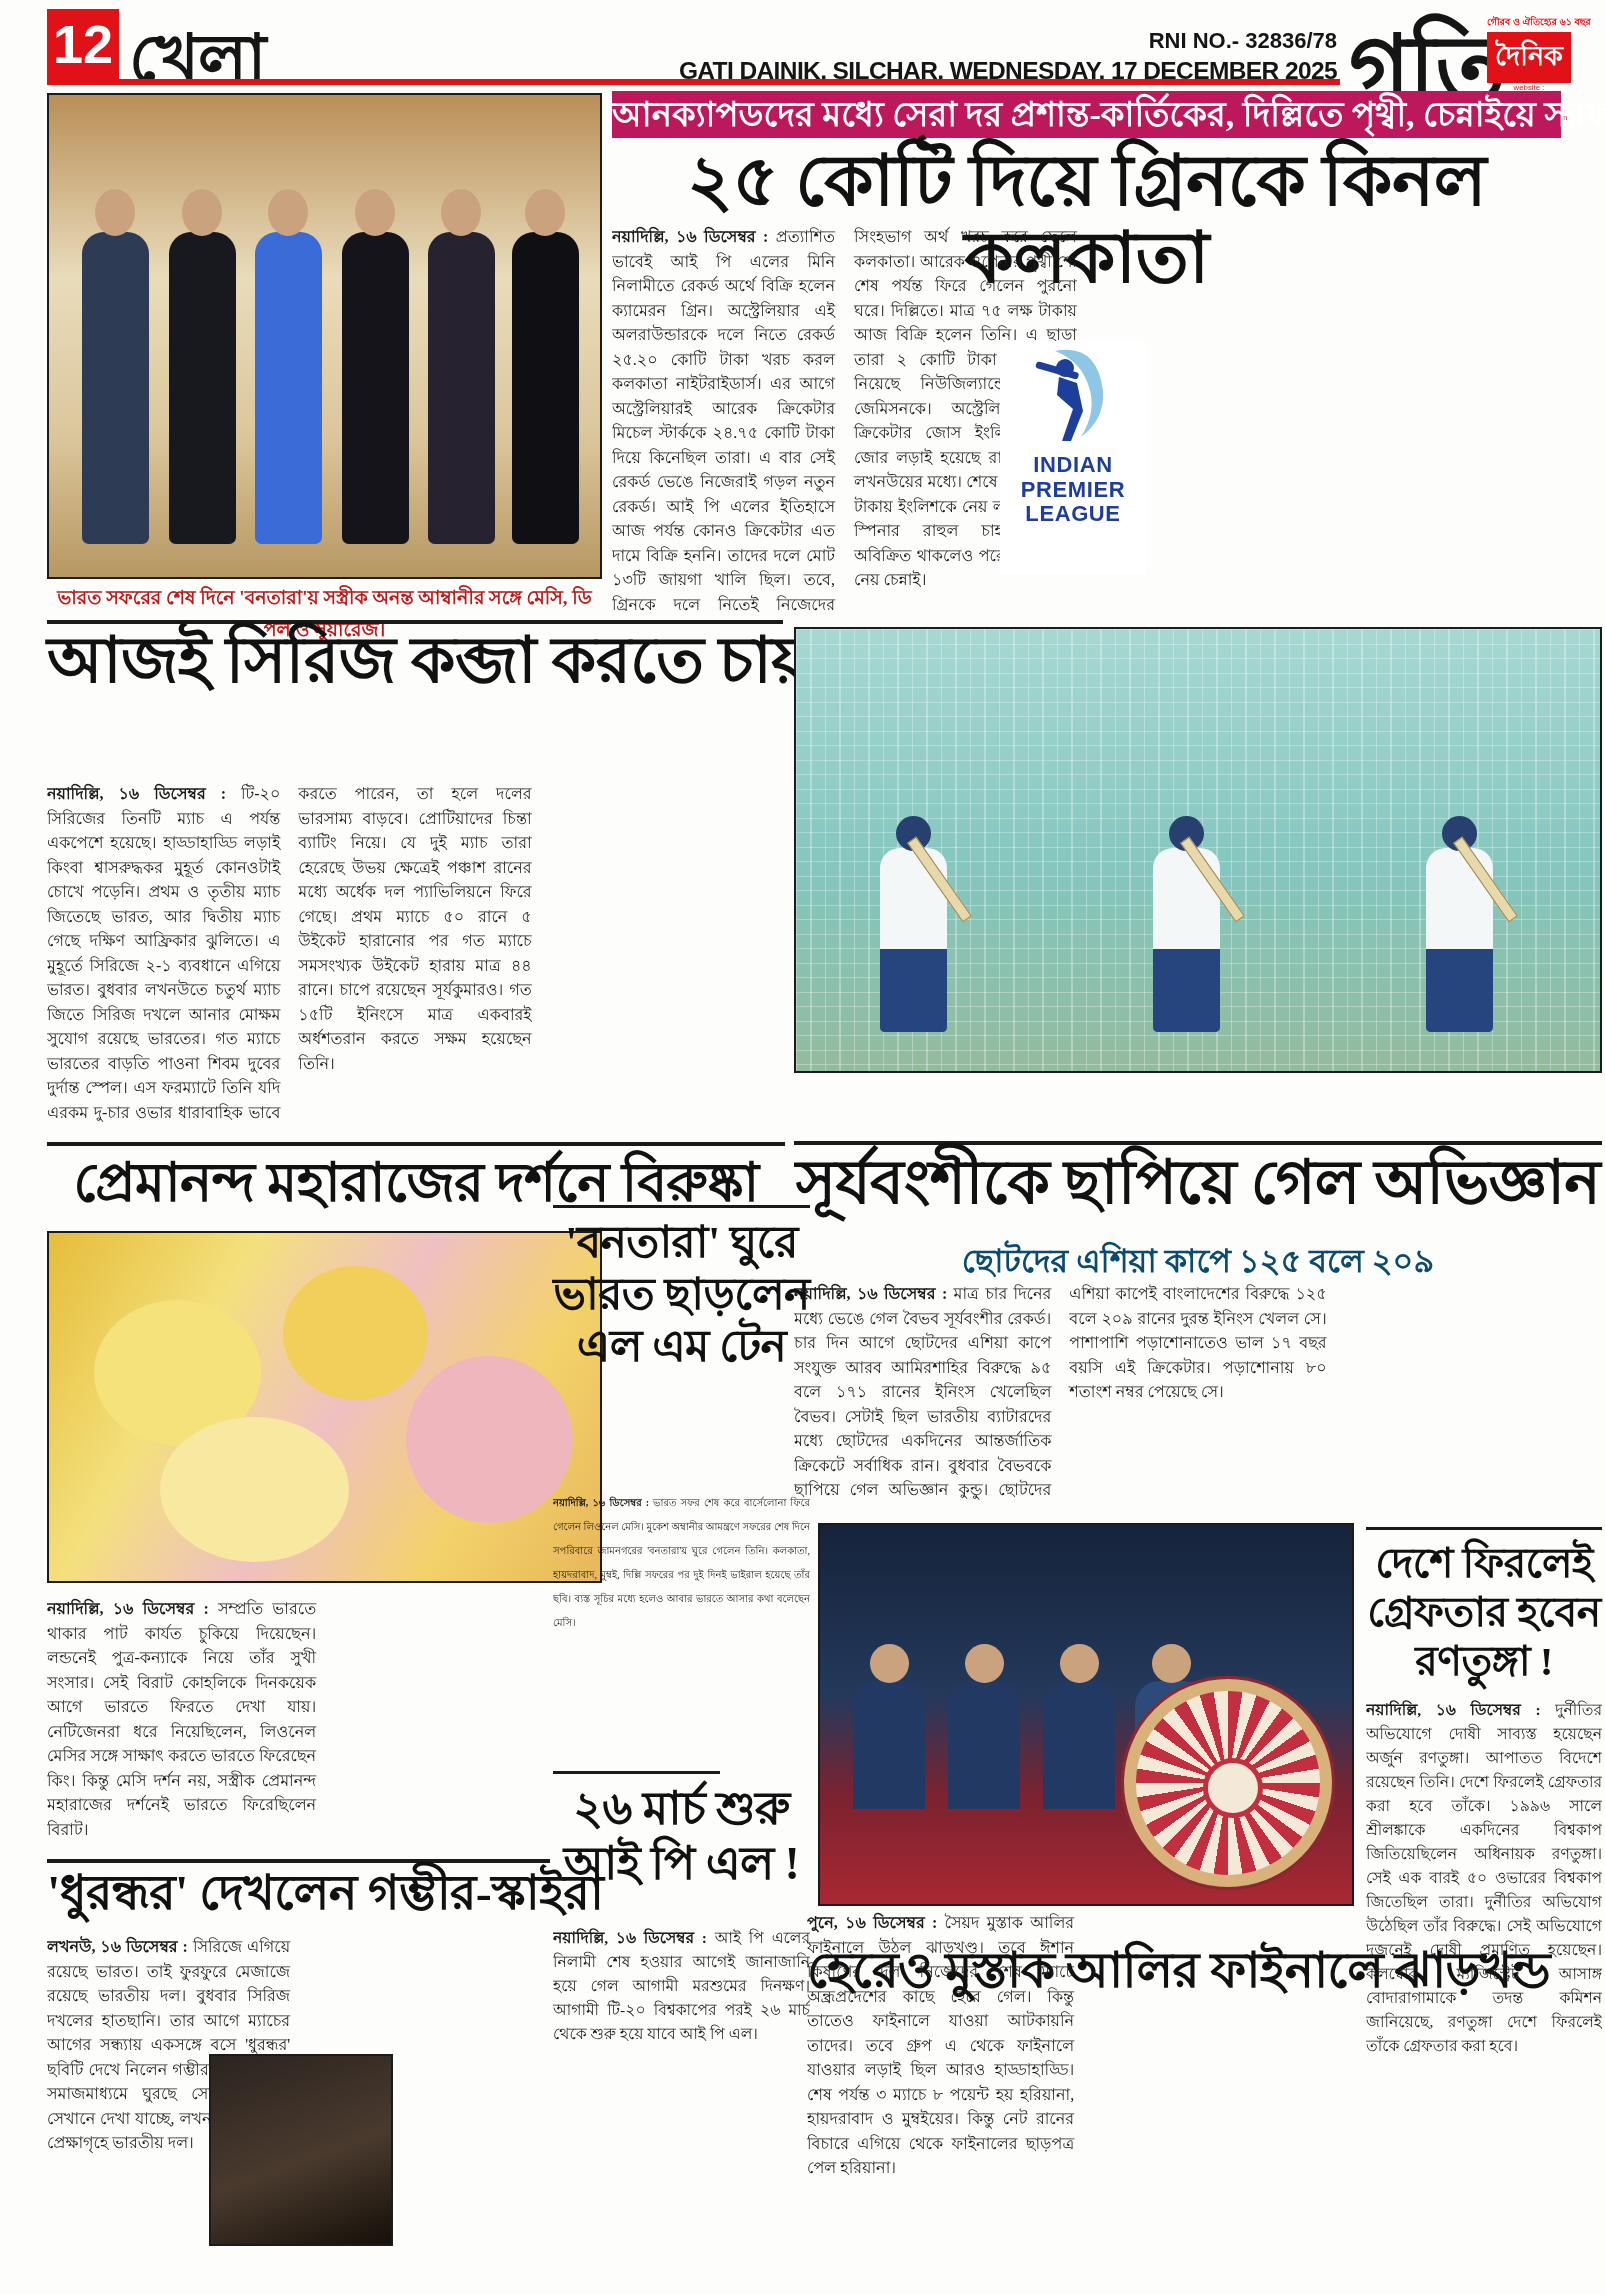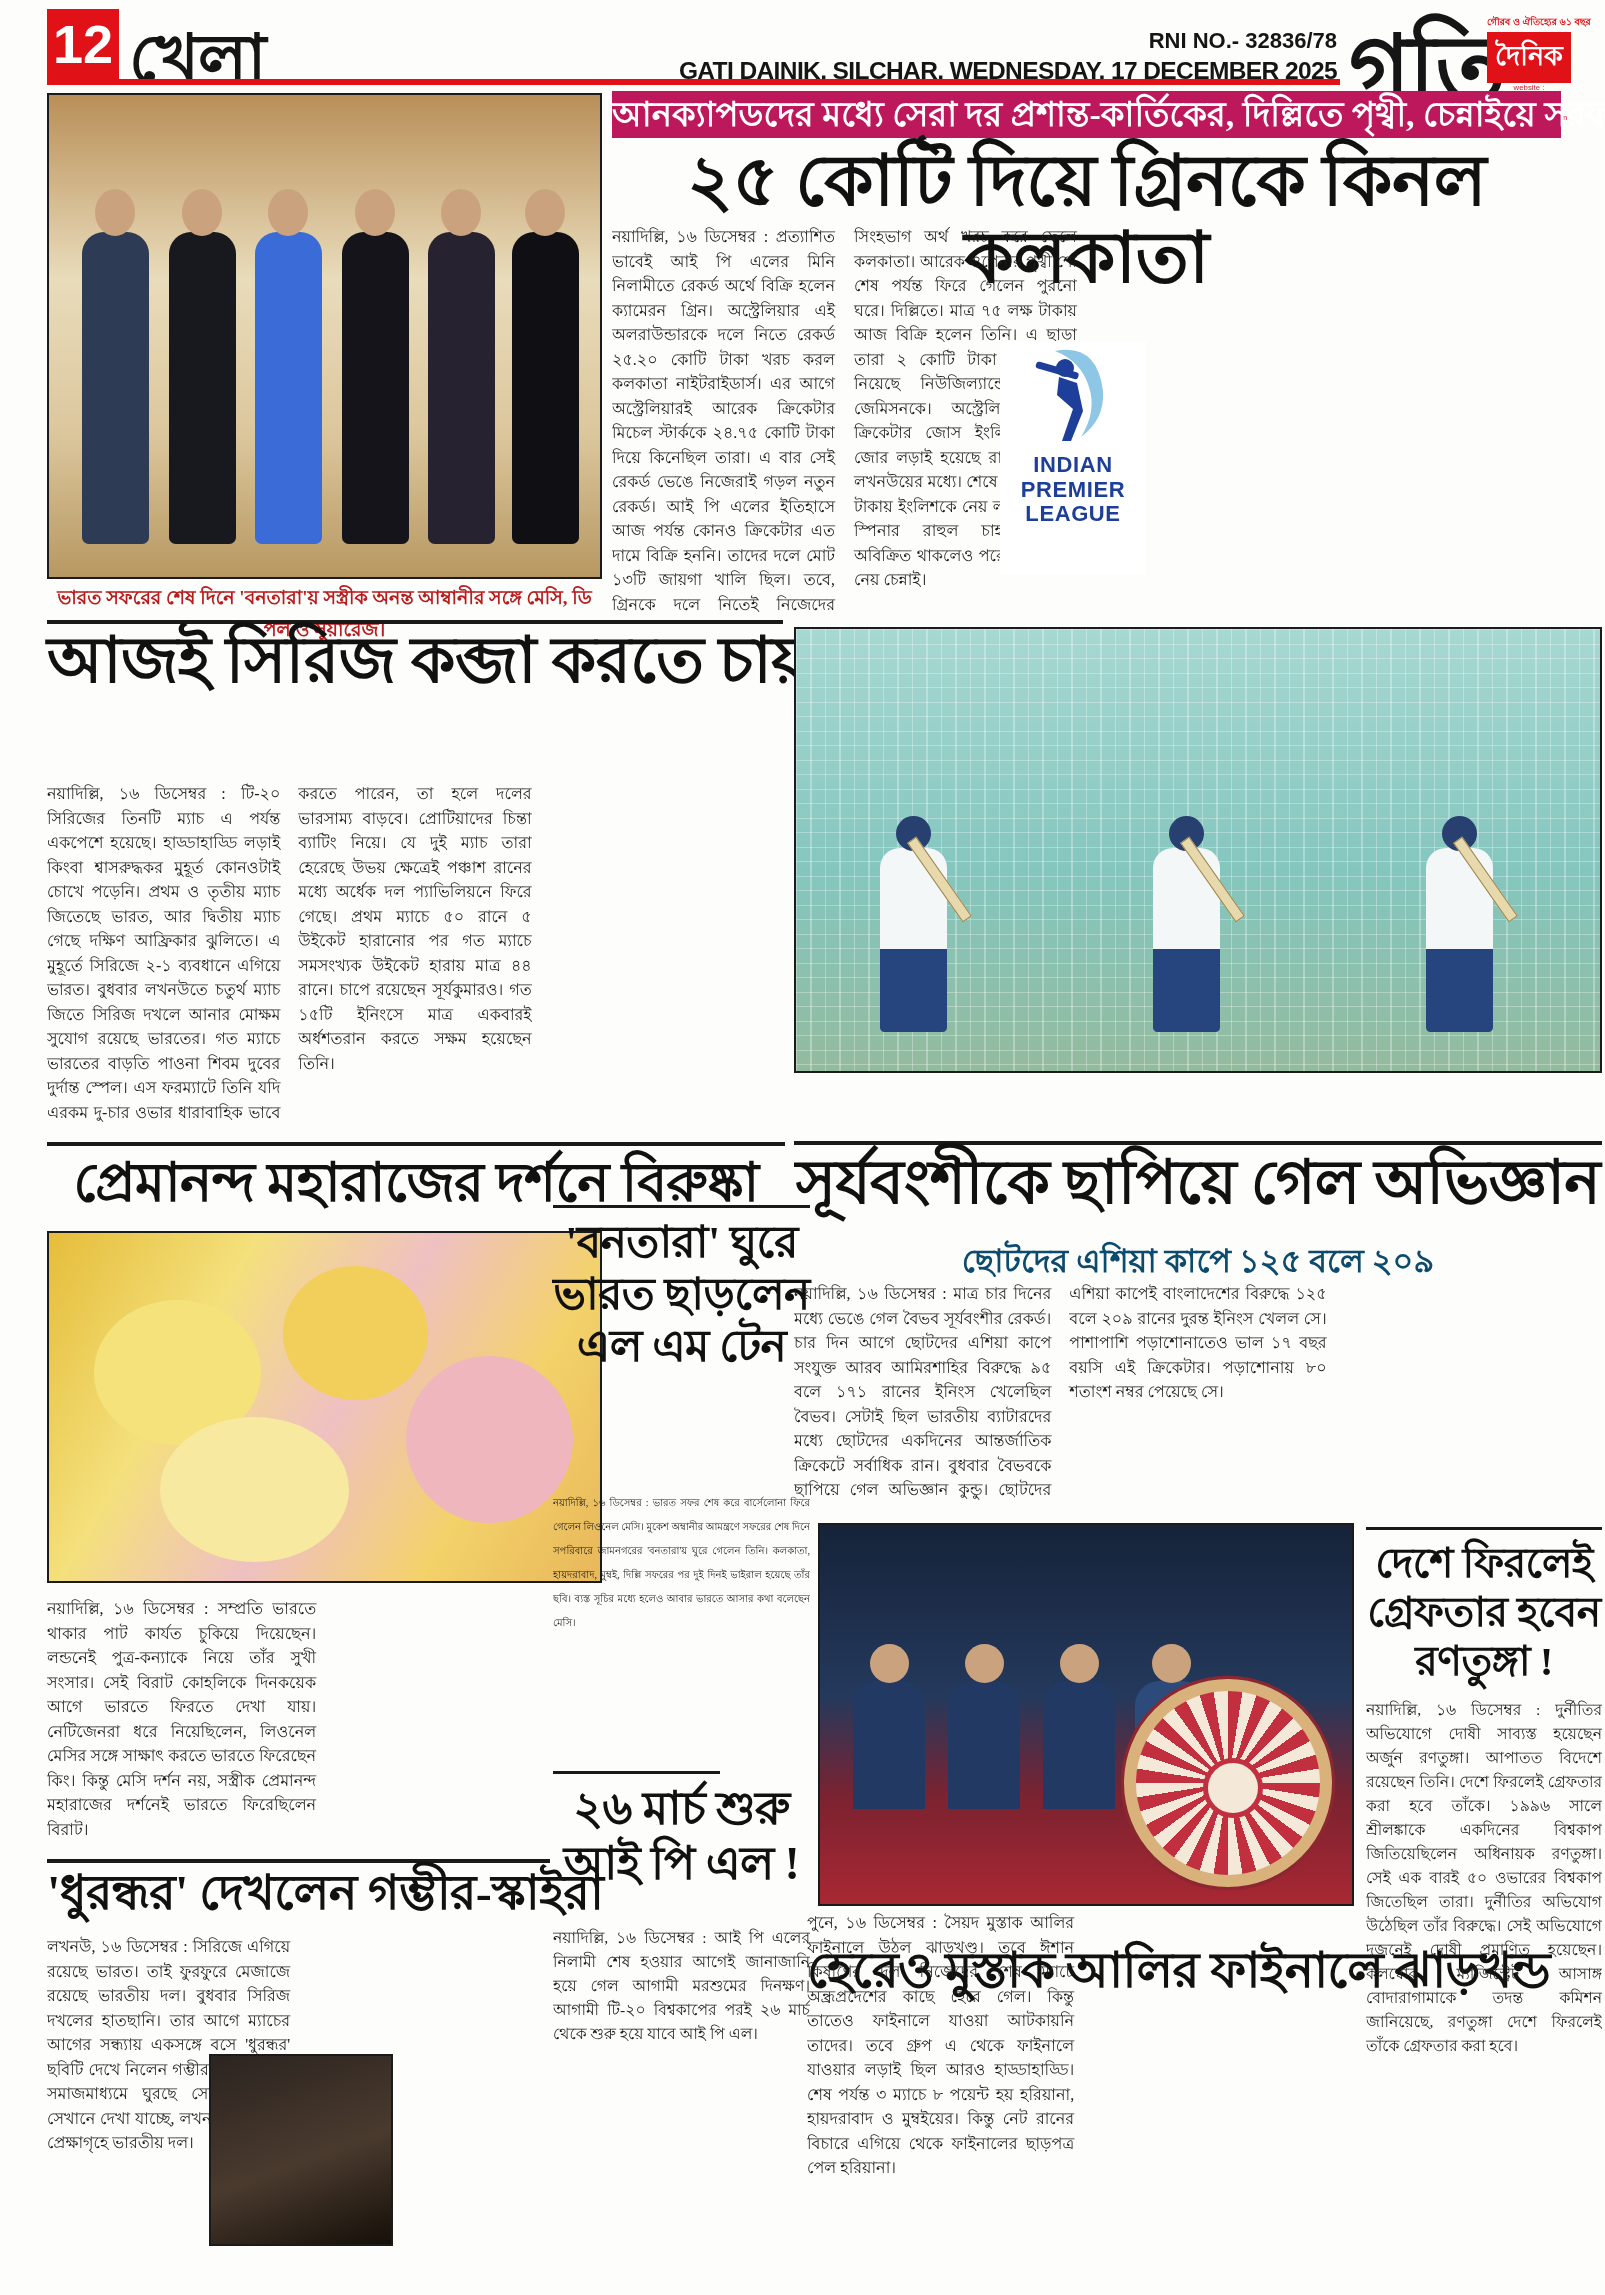--- a/index.html
+++ b/index.html
@@ -11,7 +11,7 @@
   .headline{font-weight:bold;text-align:center;color:#111;line-height:1.08;letter-spacing:-0.6px;}
   .bodytxt{font-size:16px;line-height:24.5px;text-align:justify;color:#1c1c1c;
            column-fill:auto;overflow:hidden;}
-  .bodytxt .dateline{font-weight:normal;}
+  .bodytxt .dateline{font-weight:bold;}
   .caption{font-weight:600;text-align:center;font-size:19px;color:#b91c1c;}
   .photo{border:2.2px solid #1b1b1b;box-sizing:border-box;overflow:hidden;position:absolute;}
   

